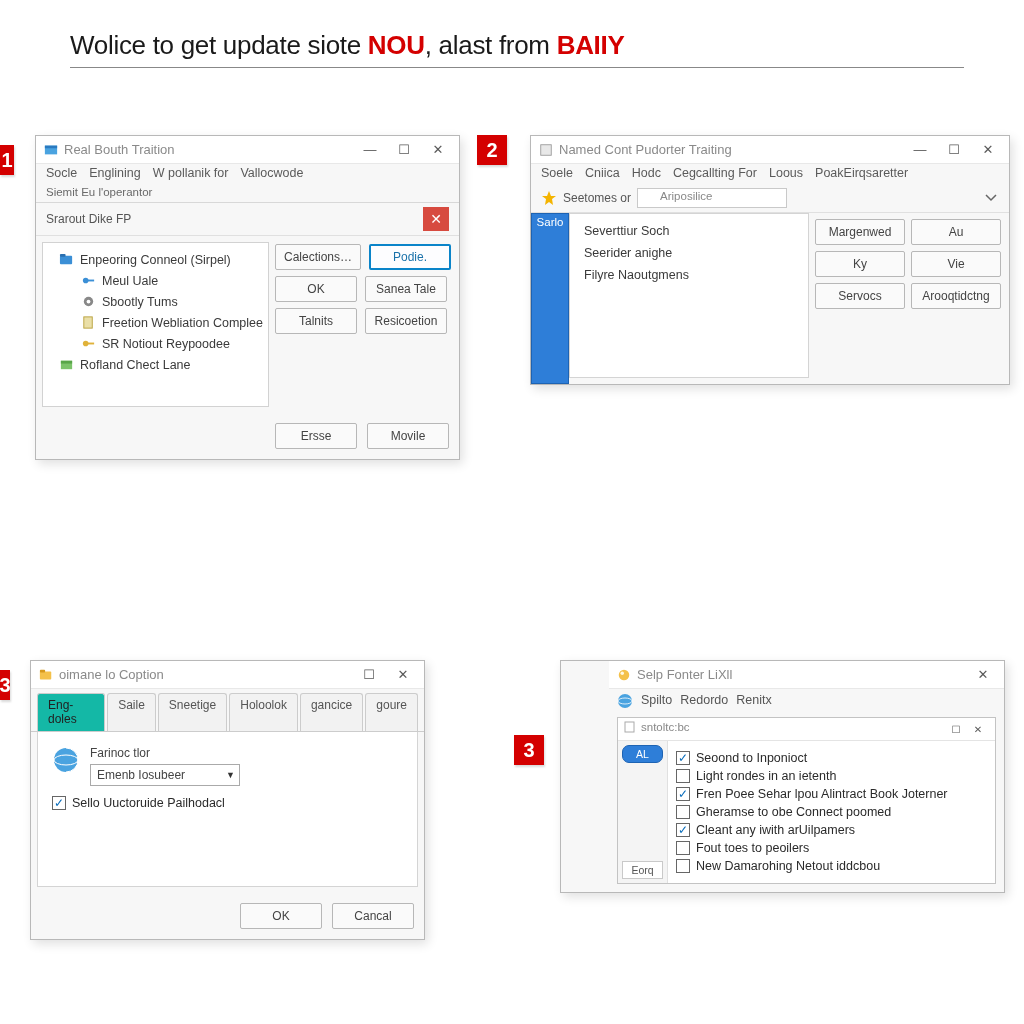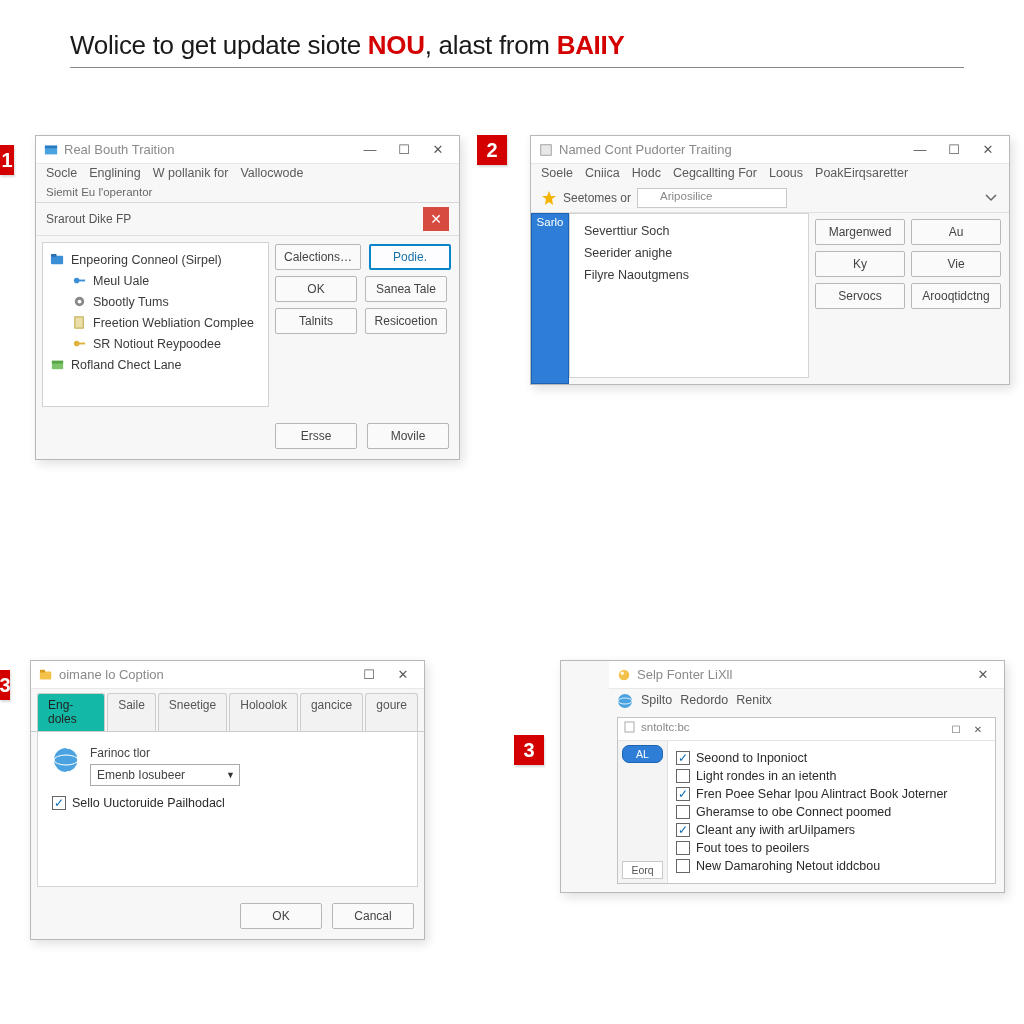--- a/index.html
+++ b/index.html
@@ -114,7 +114,7 @@
     background: #fff;
     border: 1px solid #d2d2d2;
     margin: 6px;
-    padding: 6px 7px;
+    padding: 6px 16px;
     overflow: hidden;
   }
   .tree-items li {

